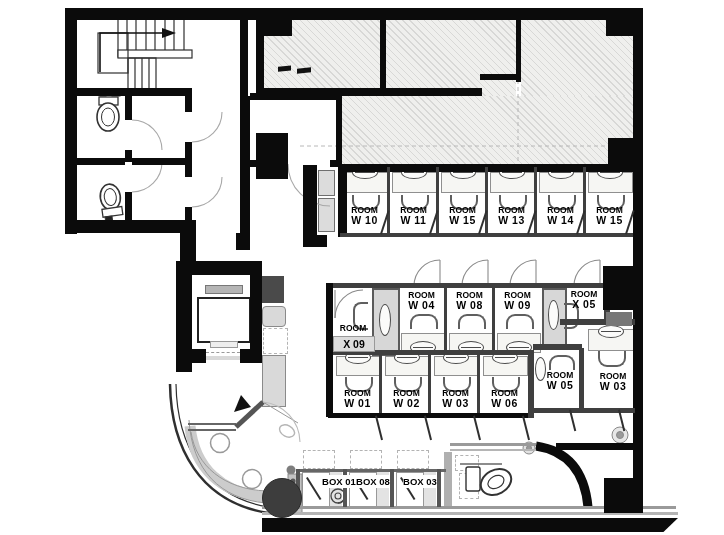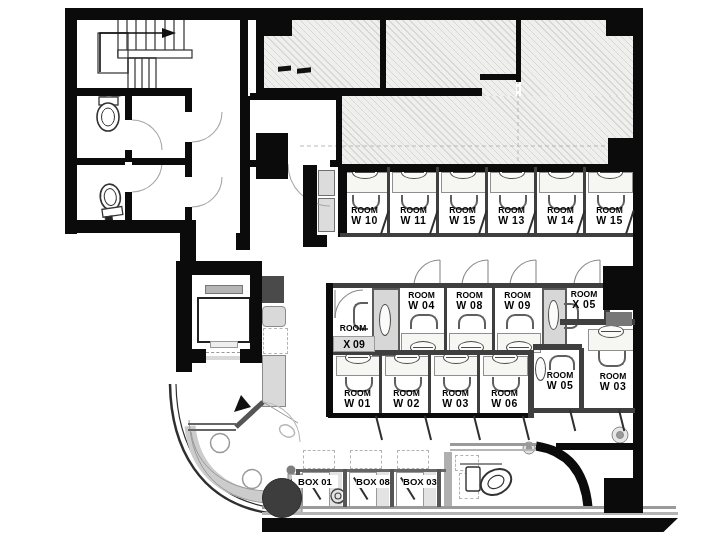--- a/index.html
+++ b/index.html
@@ -435,7 +435,7 @@
     <div class="abs" style="left:302px;top:472px;width:26px;height:34px;background:#fff;border:1px solid #999;z-index:30"></div>
     <div class="abs" style="left:328px;top:472px;width:14px;height:34px;background:#e3e3e3;z-index:25"></div>
     <div class="leaf" style="left:306px;top:478px;height:26px;transform:rotate(-32deg);transform-origin:top left"></div>
-    <div class="blabel" style="left:292px;top:475px;width:46px"><span>BOX 01</span></div>
+    <div class="blabel" style="left:316px;top:475px;width:46px"><span>BOX 01</span></div>
 
     <div class="abs" style="left:349px;top:472px;width:26px;height:34px;background:#fff;border:1px solid #999;z-index:30"></div>
     <div class="abs" style="left:375px;top:472px;width:14px;height:34px;background:#e3e3e3;z-index:25"></div>

